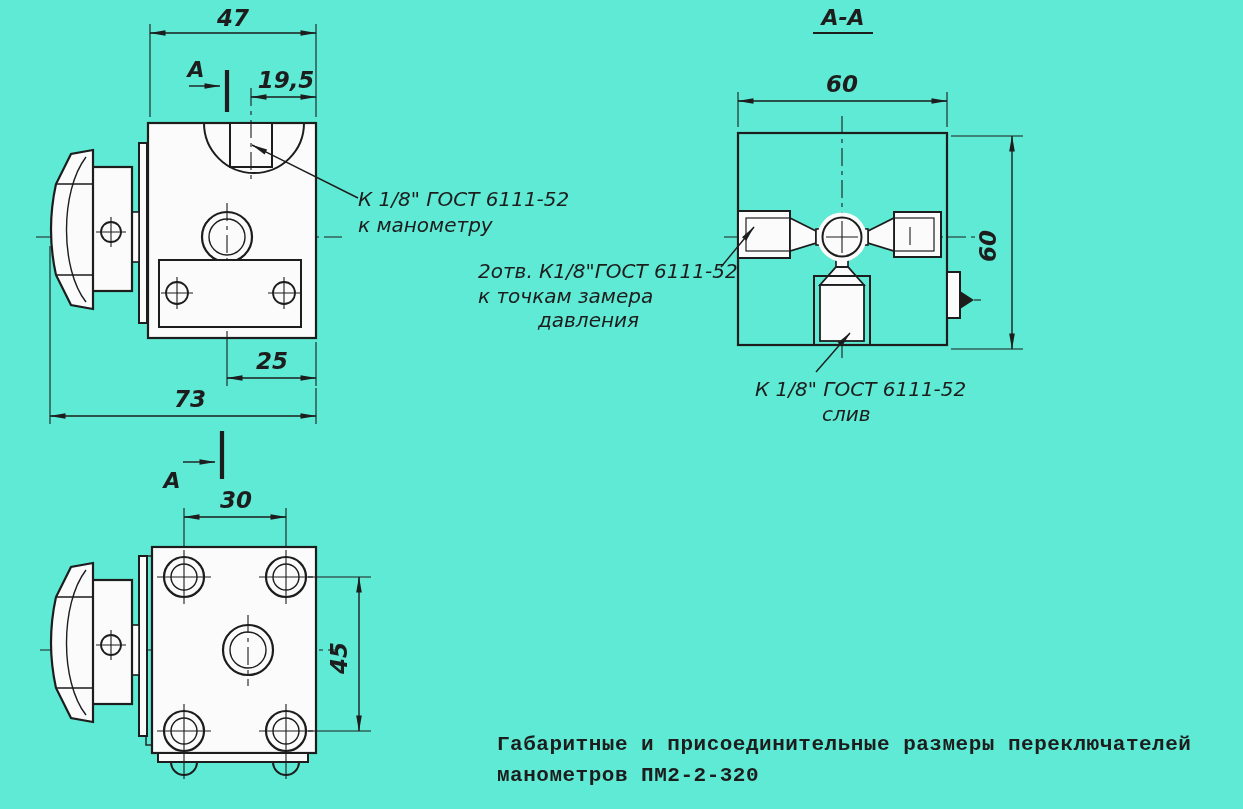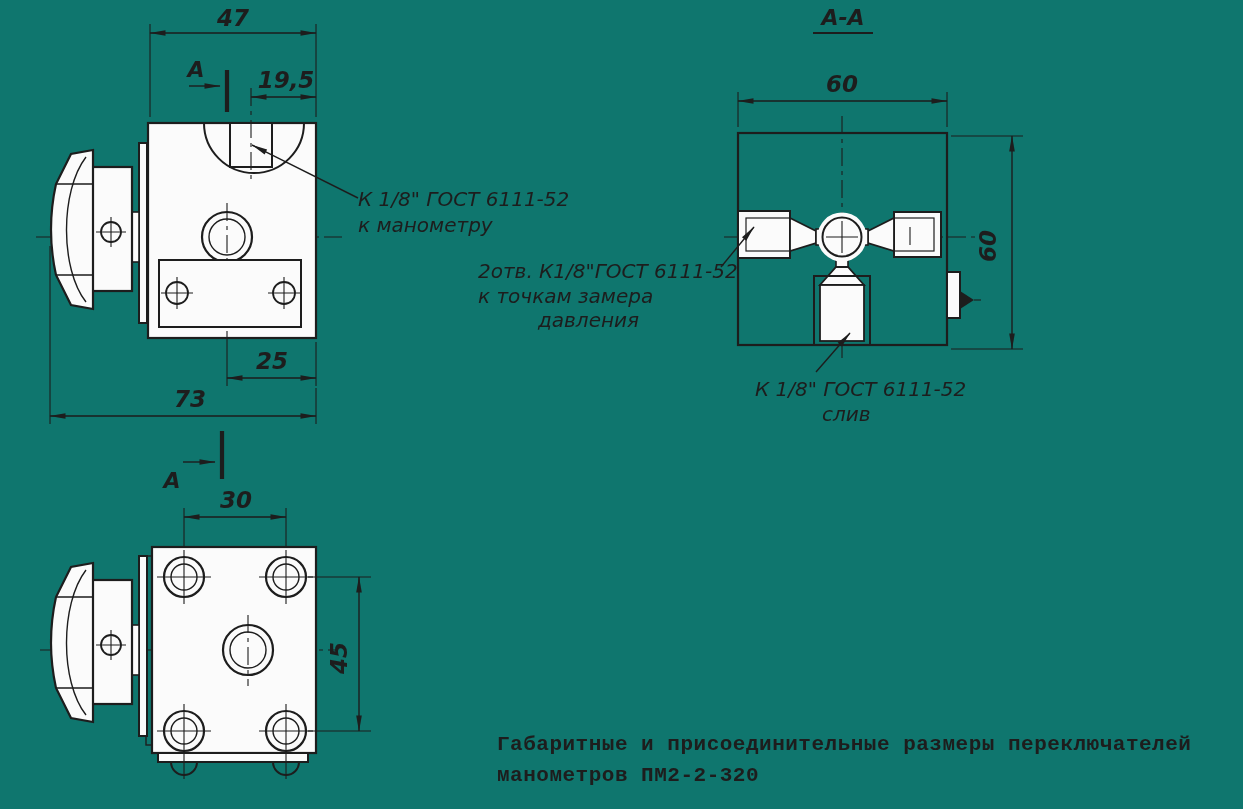--- a/index.html
+++ b/index.html
@@ -3,7 +3,7 @@
 <meta charset="utf-8">
 <style>
   html,body{margin:0;padding:0;background:#fbfbfb;}
-  .stage{position:relative;width:1243px;height:809px;background:#0f766e;overflow:hidden;
+  .stage{position:relative;width:1243px;height:809px;background:#5eead4;overflow:hidden;
          font-family:"DejaVu Sans",sans-serif;}
   svg{display:block}
   .ln{stroke:#1d1d1d;fill:none;stroke-linecap:butt}

